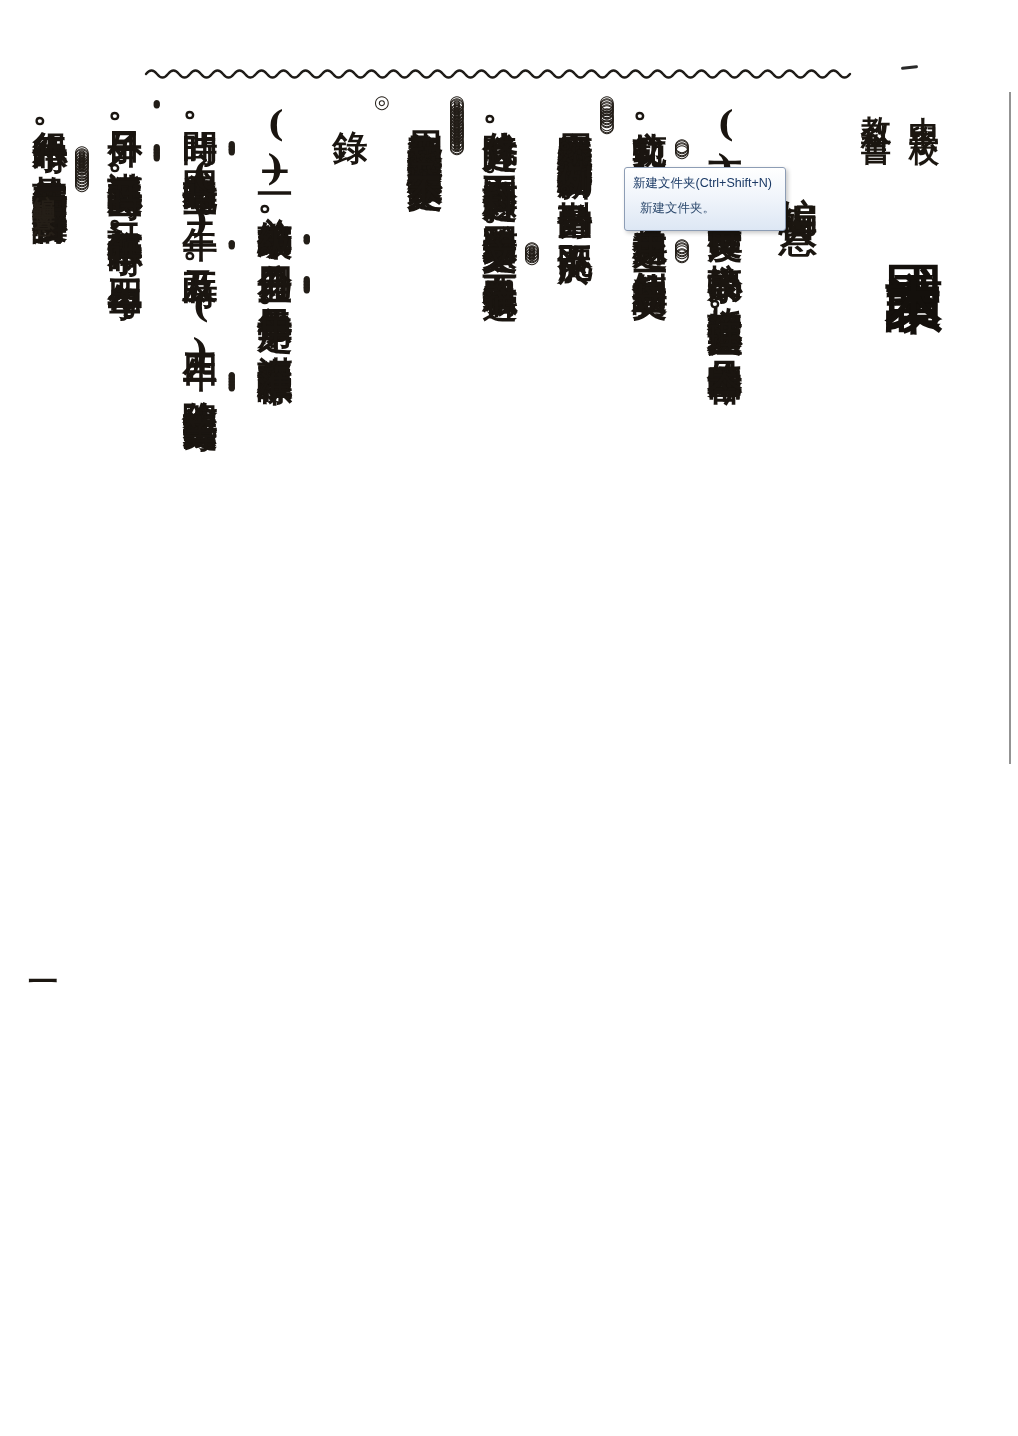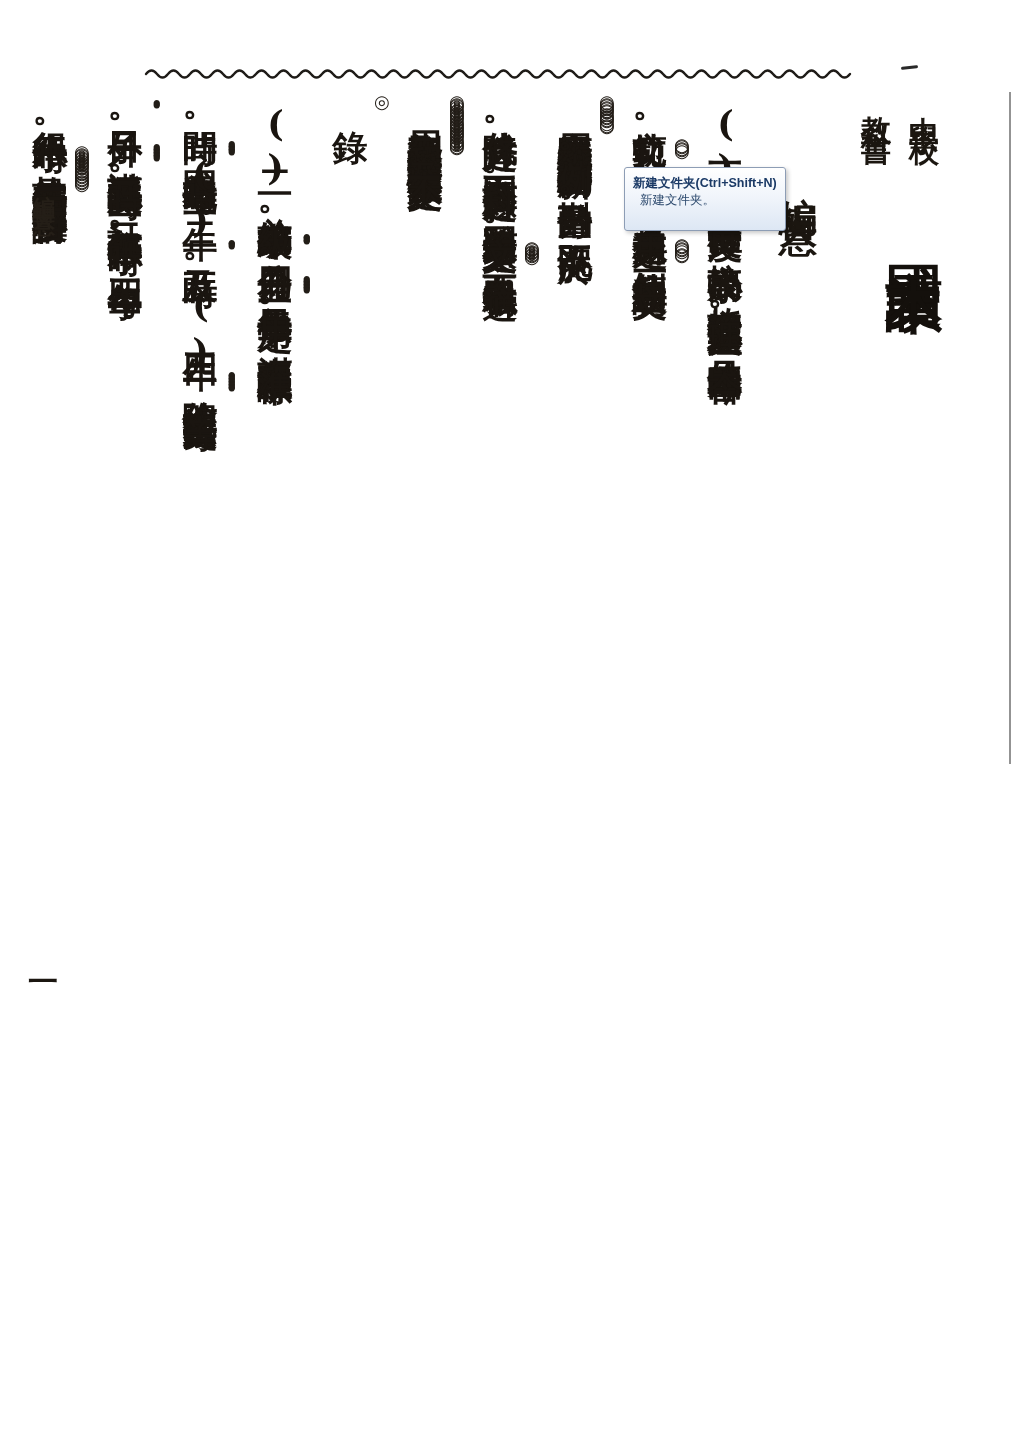--- a/index.html
+++ b/index.html
@@ -50,7 +50,7 @@
     font-family:"Liberation Sans", sans-serif;
     padding:7px 8px 8px 8px;
   }
-  .tt-title{ font-size:12.5px; font-weight:bold; color:#1b3a66; white-space:nowrap; }
+  .tt-title{ font-size:12.5px; font-weight:normal; color:#1b3a66; white-space:nowrap; }
   .tt-body{ font-size:12.5px; color:#2d4a6e; margin-left:7px; white-space:nowrap; }
 </style>
 </head>

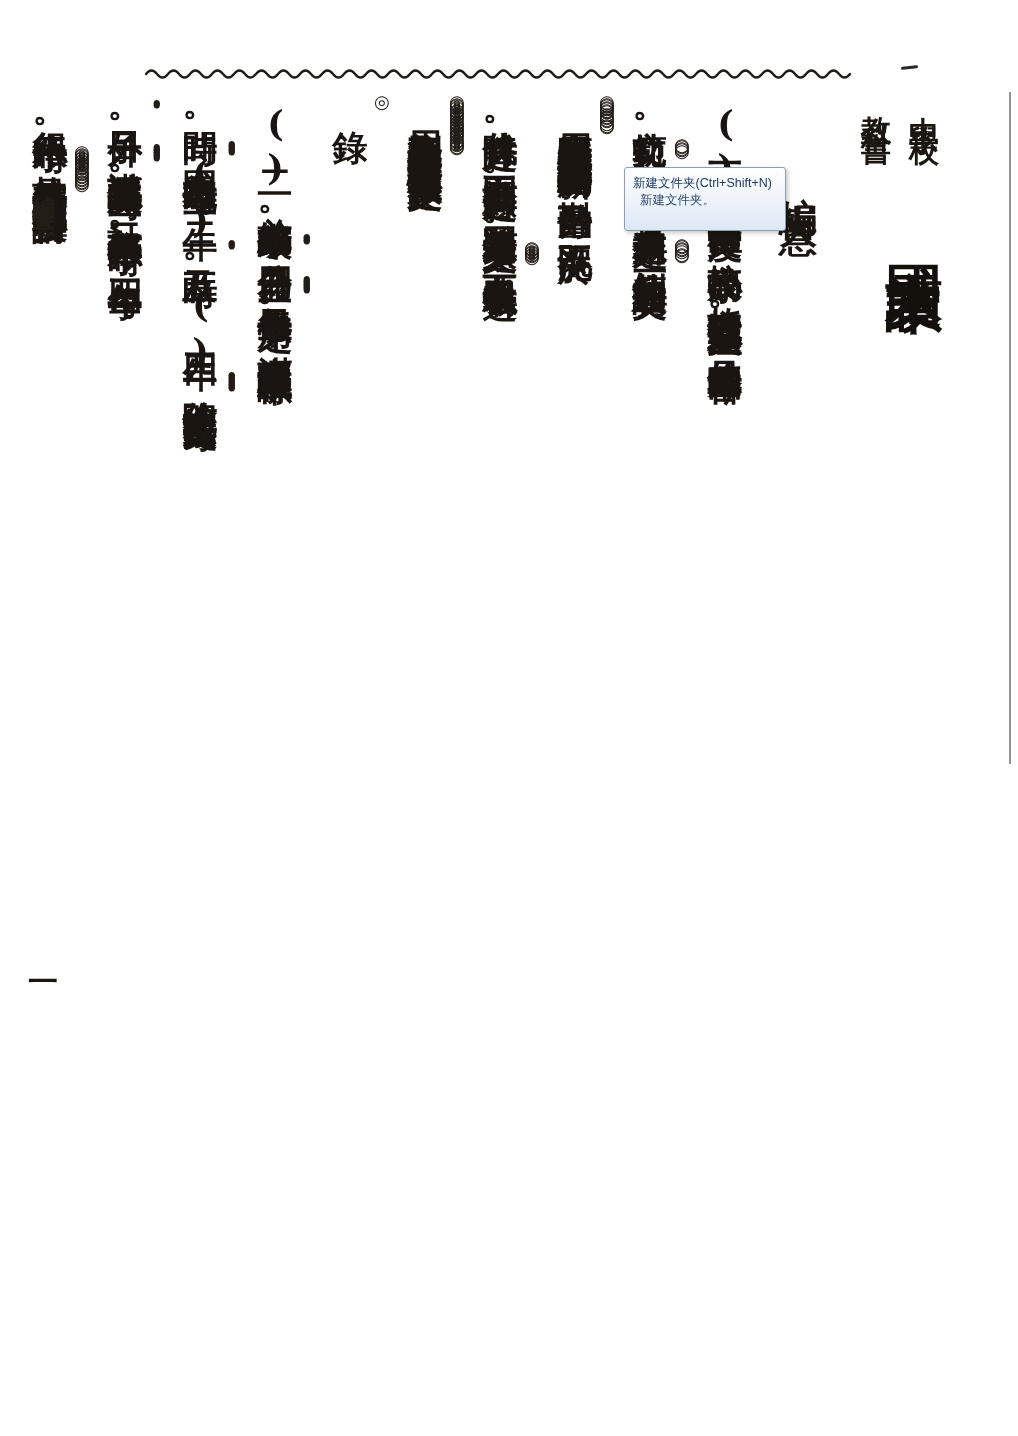--- a/index.html
+++ b/index.html
@@ -51,7 +51,7 @@
     padding:7px 8px 8px 8px;
   }
   .tt-title{ font-size:12.5px; font-weight:normal; color:#1b3a66; white-space:nowrap; }
-  .tt-body{ font-size:12.5px; color:#2d4a6e; margin-left:7px; white-space:nowrap; }
+  .tt-body{ font-size:12.5px; color:#2d4a6e; margin-top:8px; margin-left:7px; white-space:nowrap; }
 </style>
 </head>
 <body>

